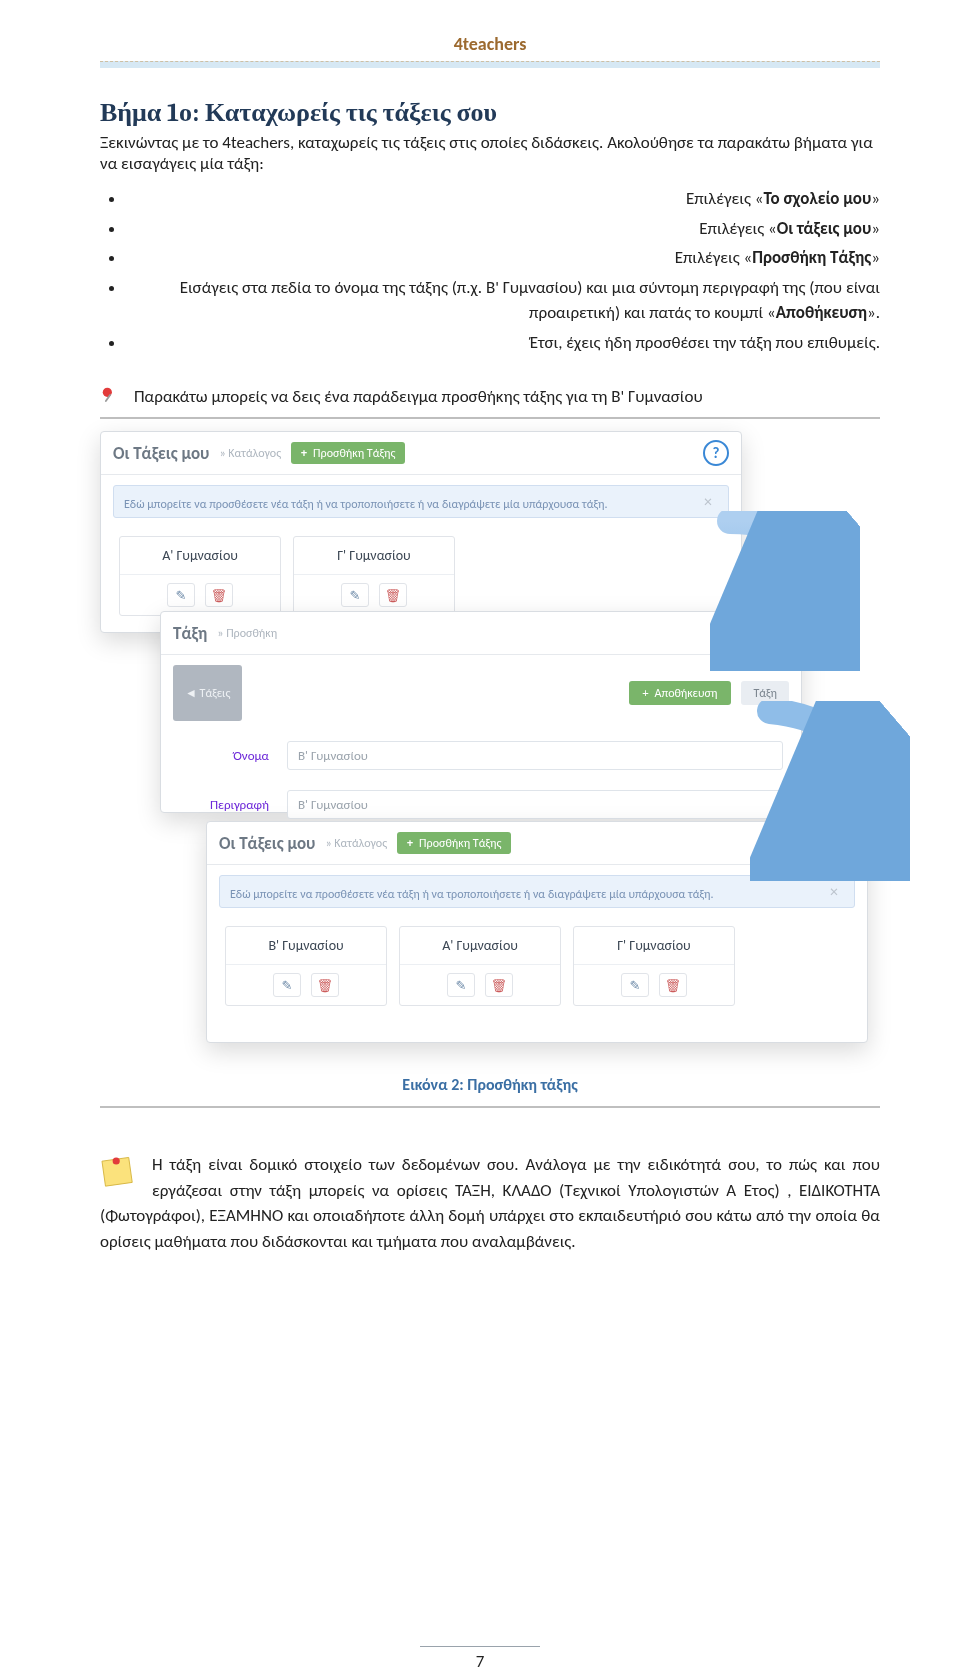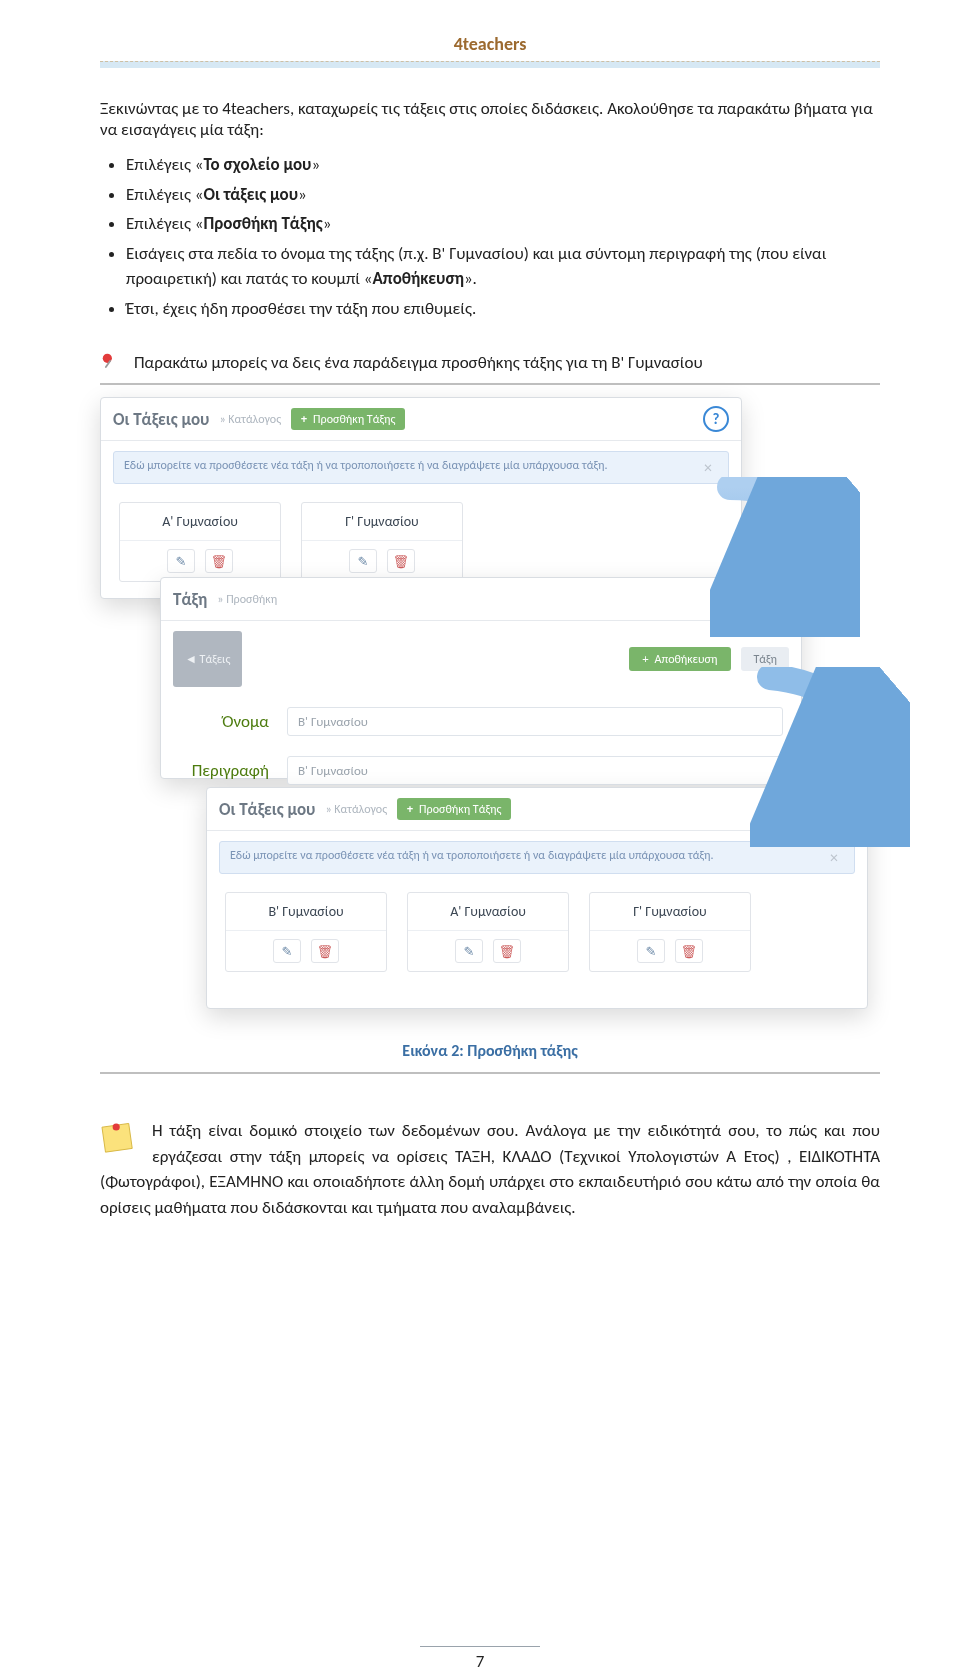--- a/index.html
+++ b/index.html
@@ -208,6 +208,7 @@
   <div class="header-title">4teachers</div>
   <div class="header-rule"></div>
 
+  <h2 class="step-heading">Βήμα 1ο: Καταχωρείς τις τάξεις σου</h2>
   <p class="intro-text">Ξεκινώντας με το 4teachers, καταχωρείς τις τάξεις στις οποίες διδάσκεις. Ακολούθησε τα παρακάτω βήματα για να εισαγάγεις μία τάξη:</p>
 
   <ul class="bullets">

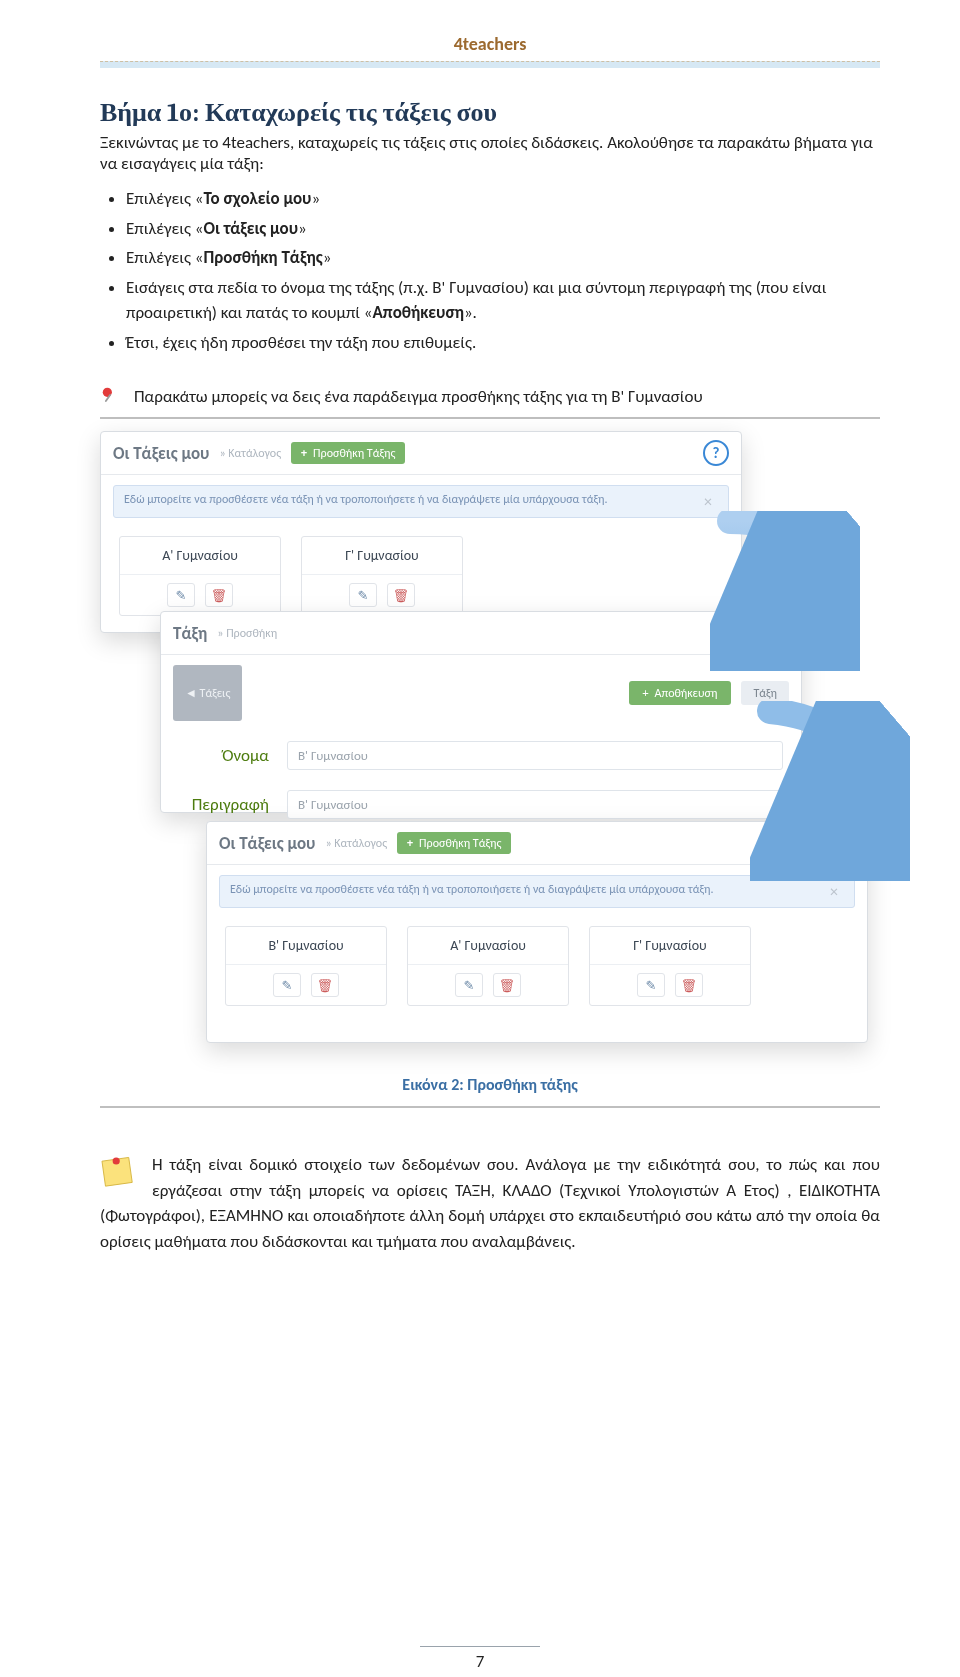--- a/index.html
+++ b/index.html
@@ -47,6 +47,7 @@
     padding: 0;
     font-size: 17px;
     line-height: 1.5;
+    text-align: right;
   }
   .bullets li { margin: 4px 0; }
   .bold { font-weight: bold; }

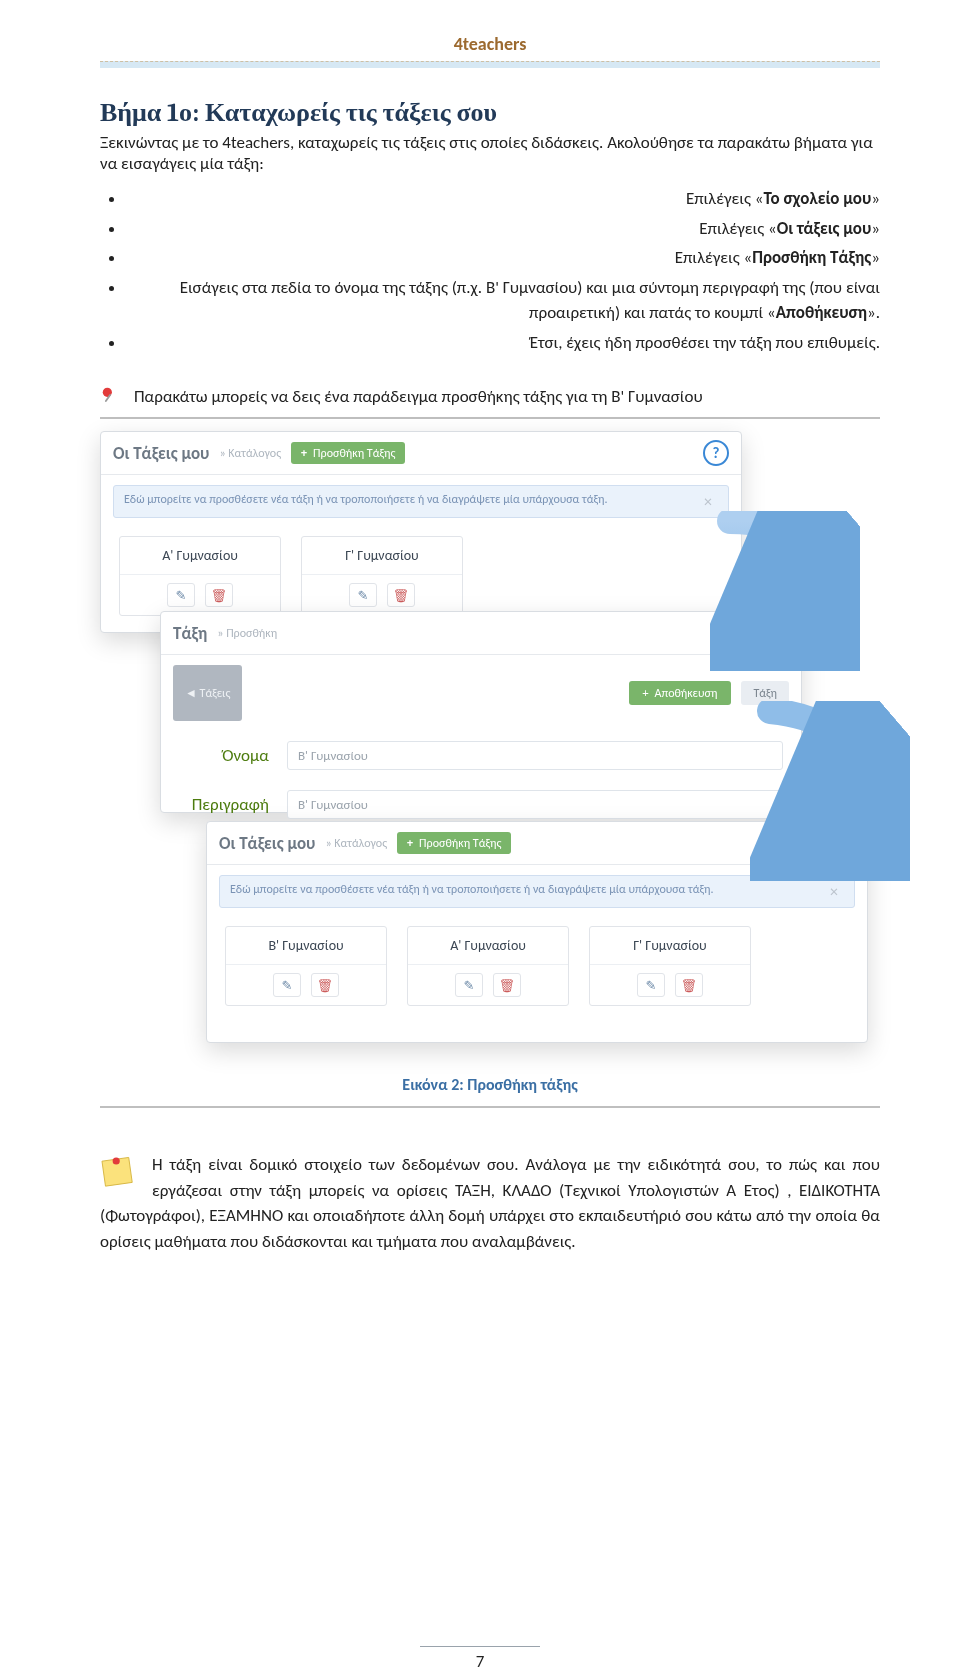--- a/index.html
+++ b/index.html
@@ -112,7 +112,7 @@
     border-radius:3px;
     font-size:12px; color:#7a93b5;
     padding:6px 10px;
-    display:flex;align-items:flex-start;justify-content:space-between;
+    display:flex;align-items:flex-end;justify-content:space-between;
   }
 
   .cards-row {

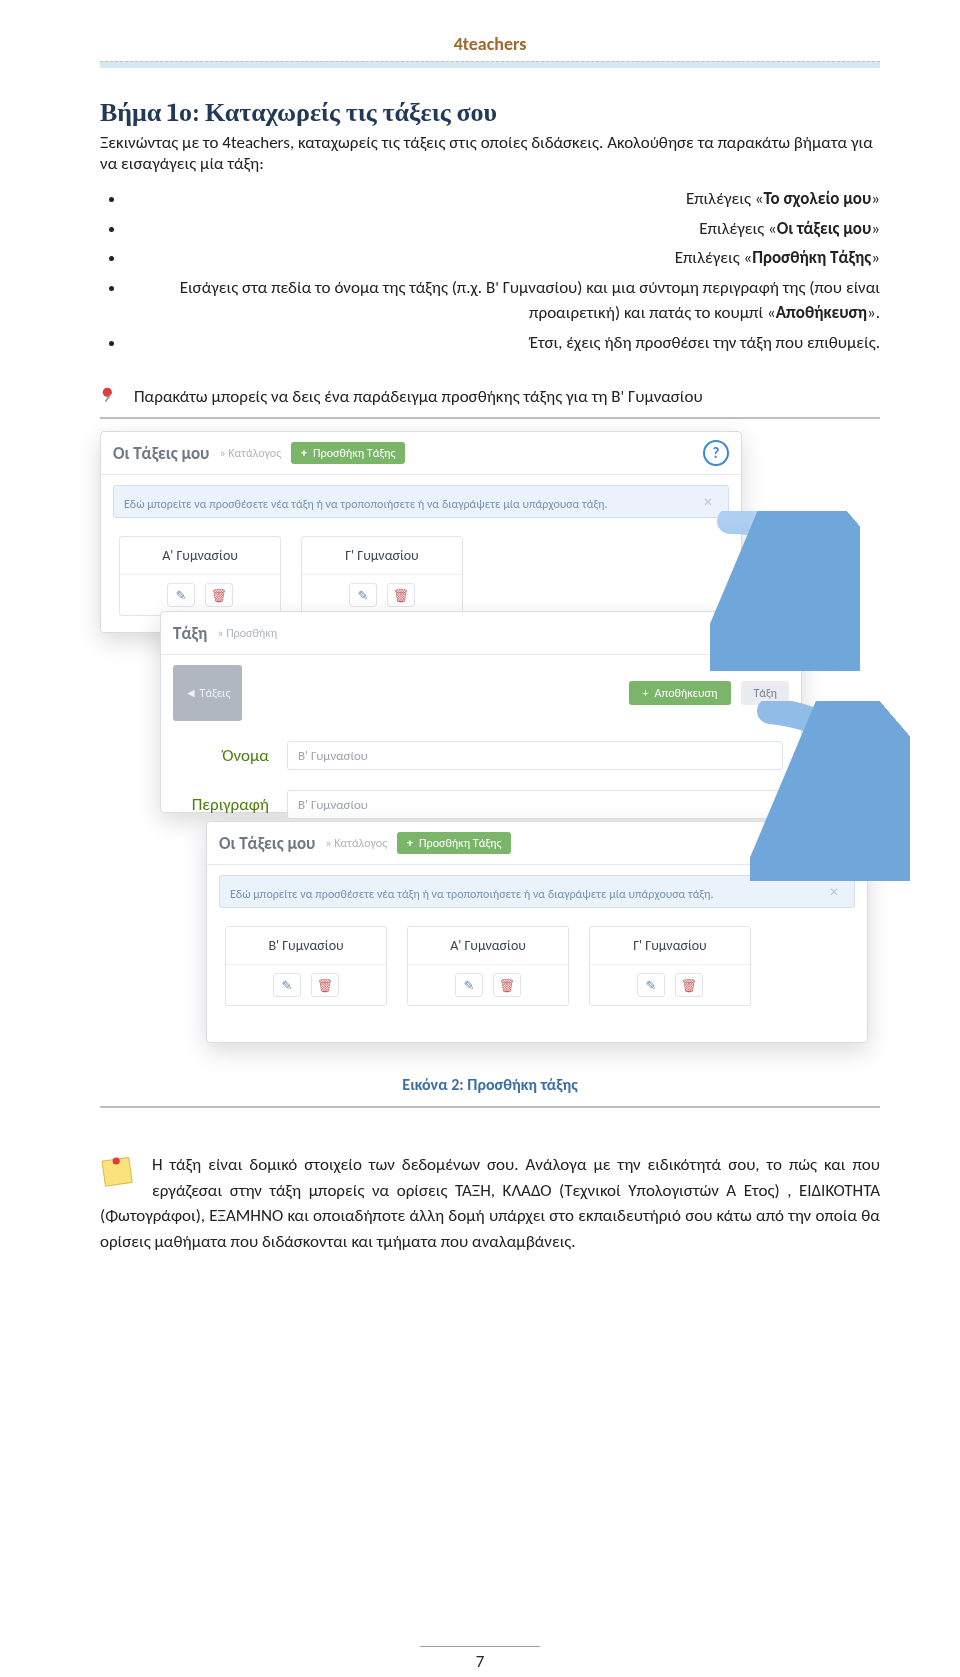--- a/index.html
+++ b/index.html
@@ -116,7 +116,7 @@
   }
 
   .cards-row {
-    display:flex; gap:20px; padding:6px 18px 20px 18px;
+    display:flex; gap:12px; padding:6px 18px 20px 18px;
   }
   .class-card {
     width:160px;

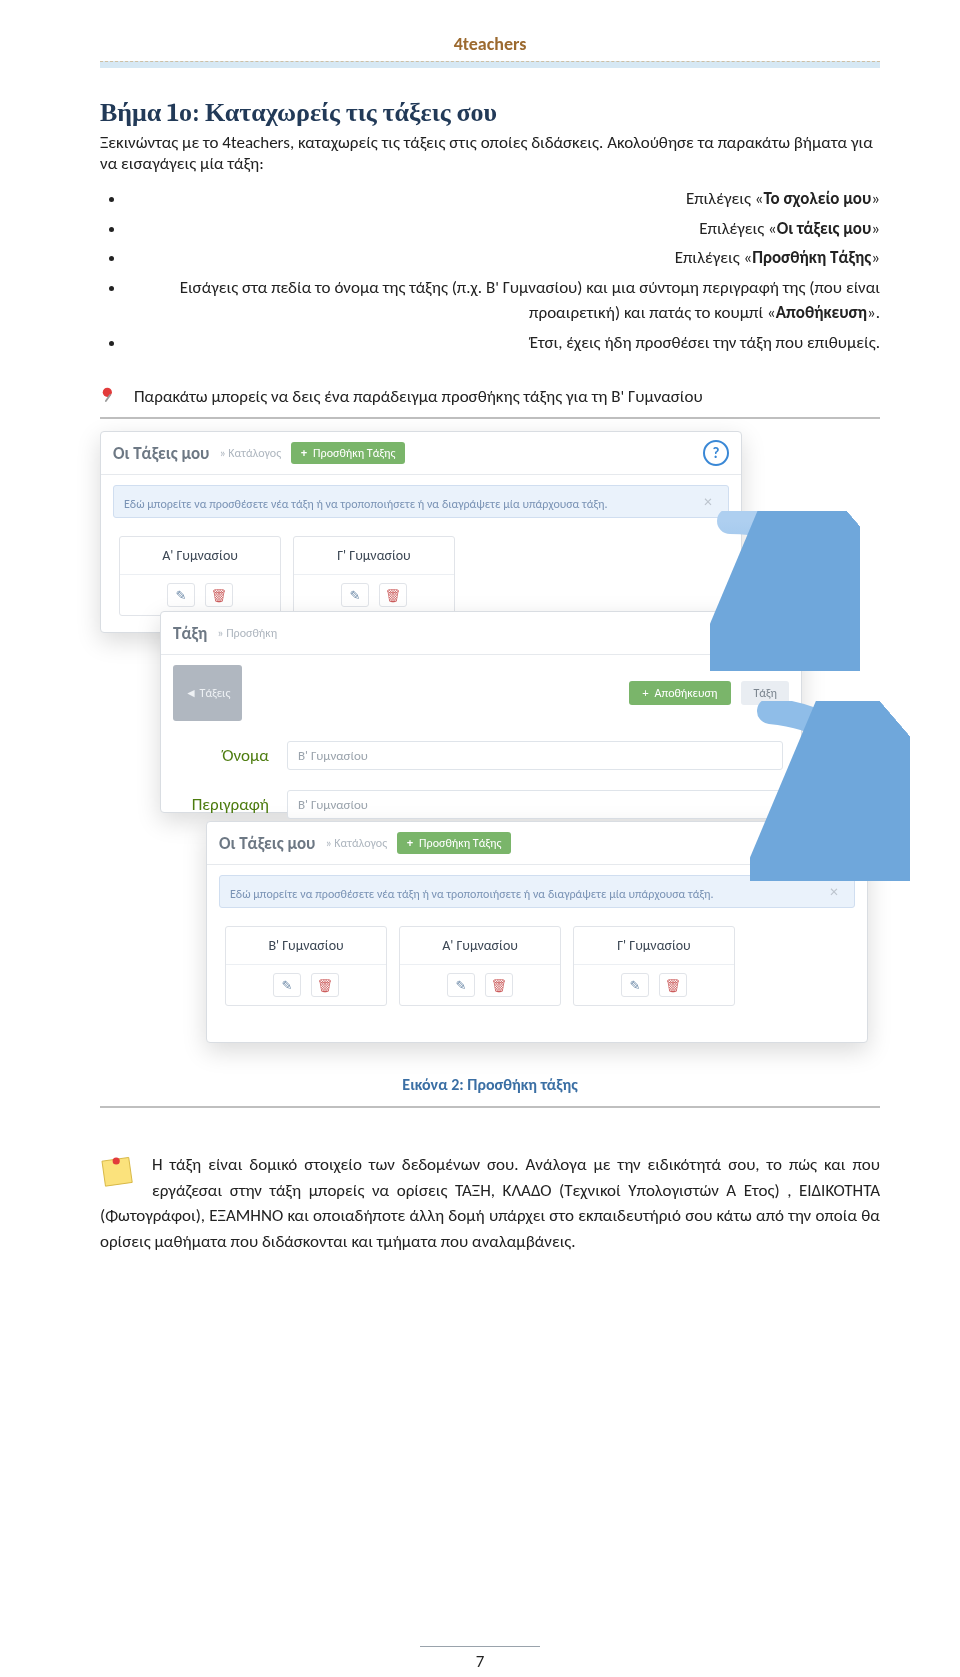--- a/index.html
+++ b/index.html
@@ -157,7 +157,7 @@
     padding:10px 18px;
   }
   .form-row label{
-    width:90px;text-align:right;font-size:17px;color:#4d7c0f;
+    width:90px;text-align:right;font-size:13px;color:#6d28d9;
   }
   .text-input{
     flex:1;border:1px solid #dfe4ea;border-radius:3px;

